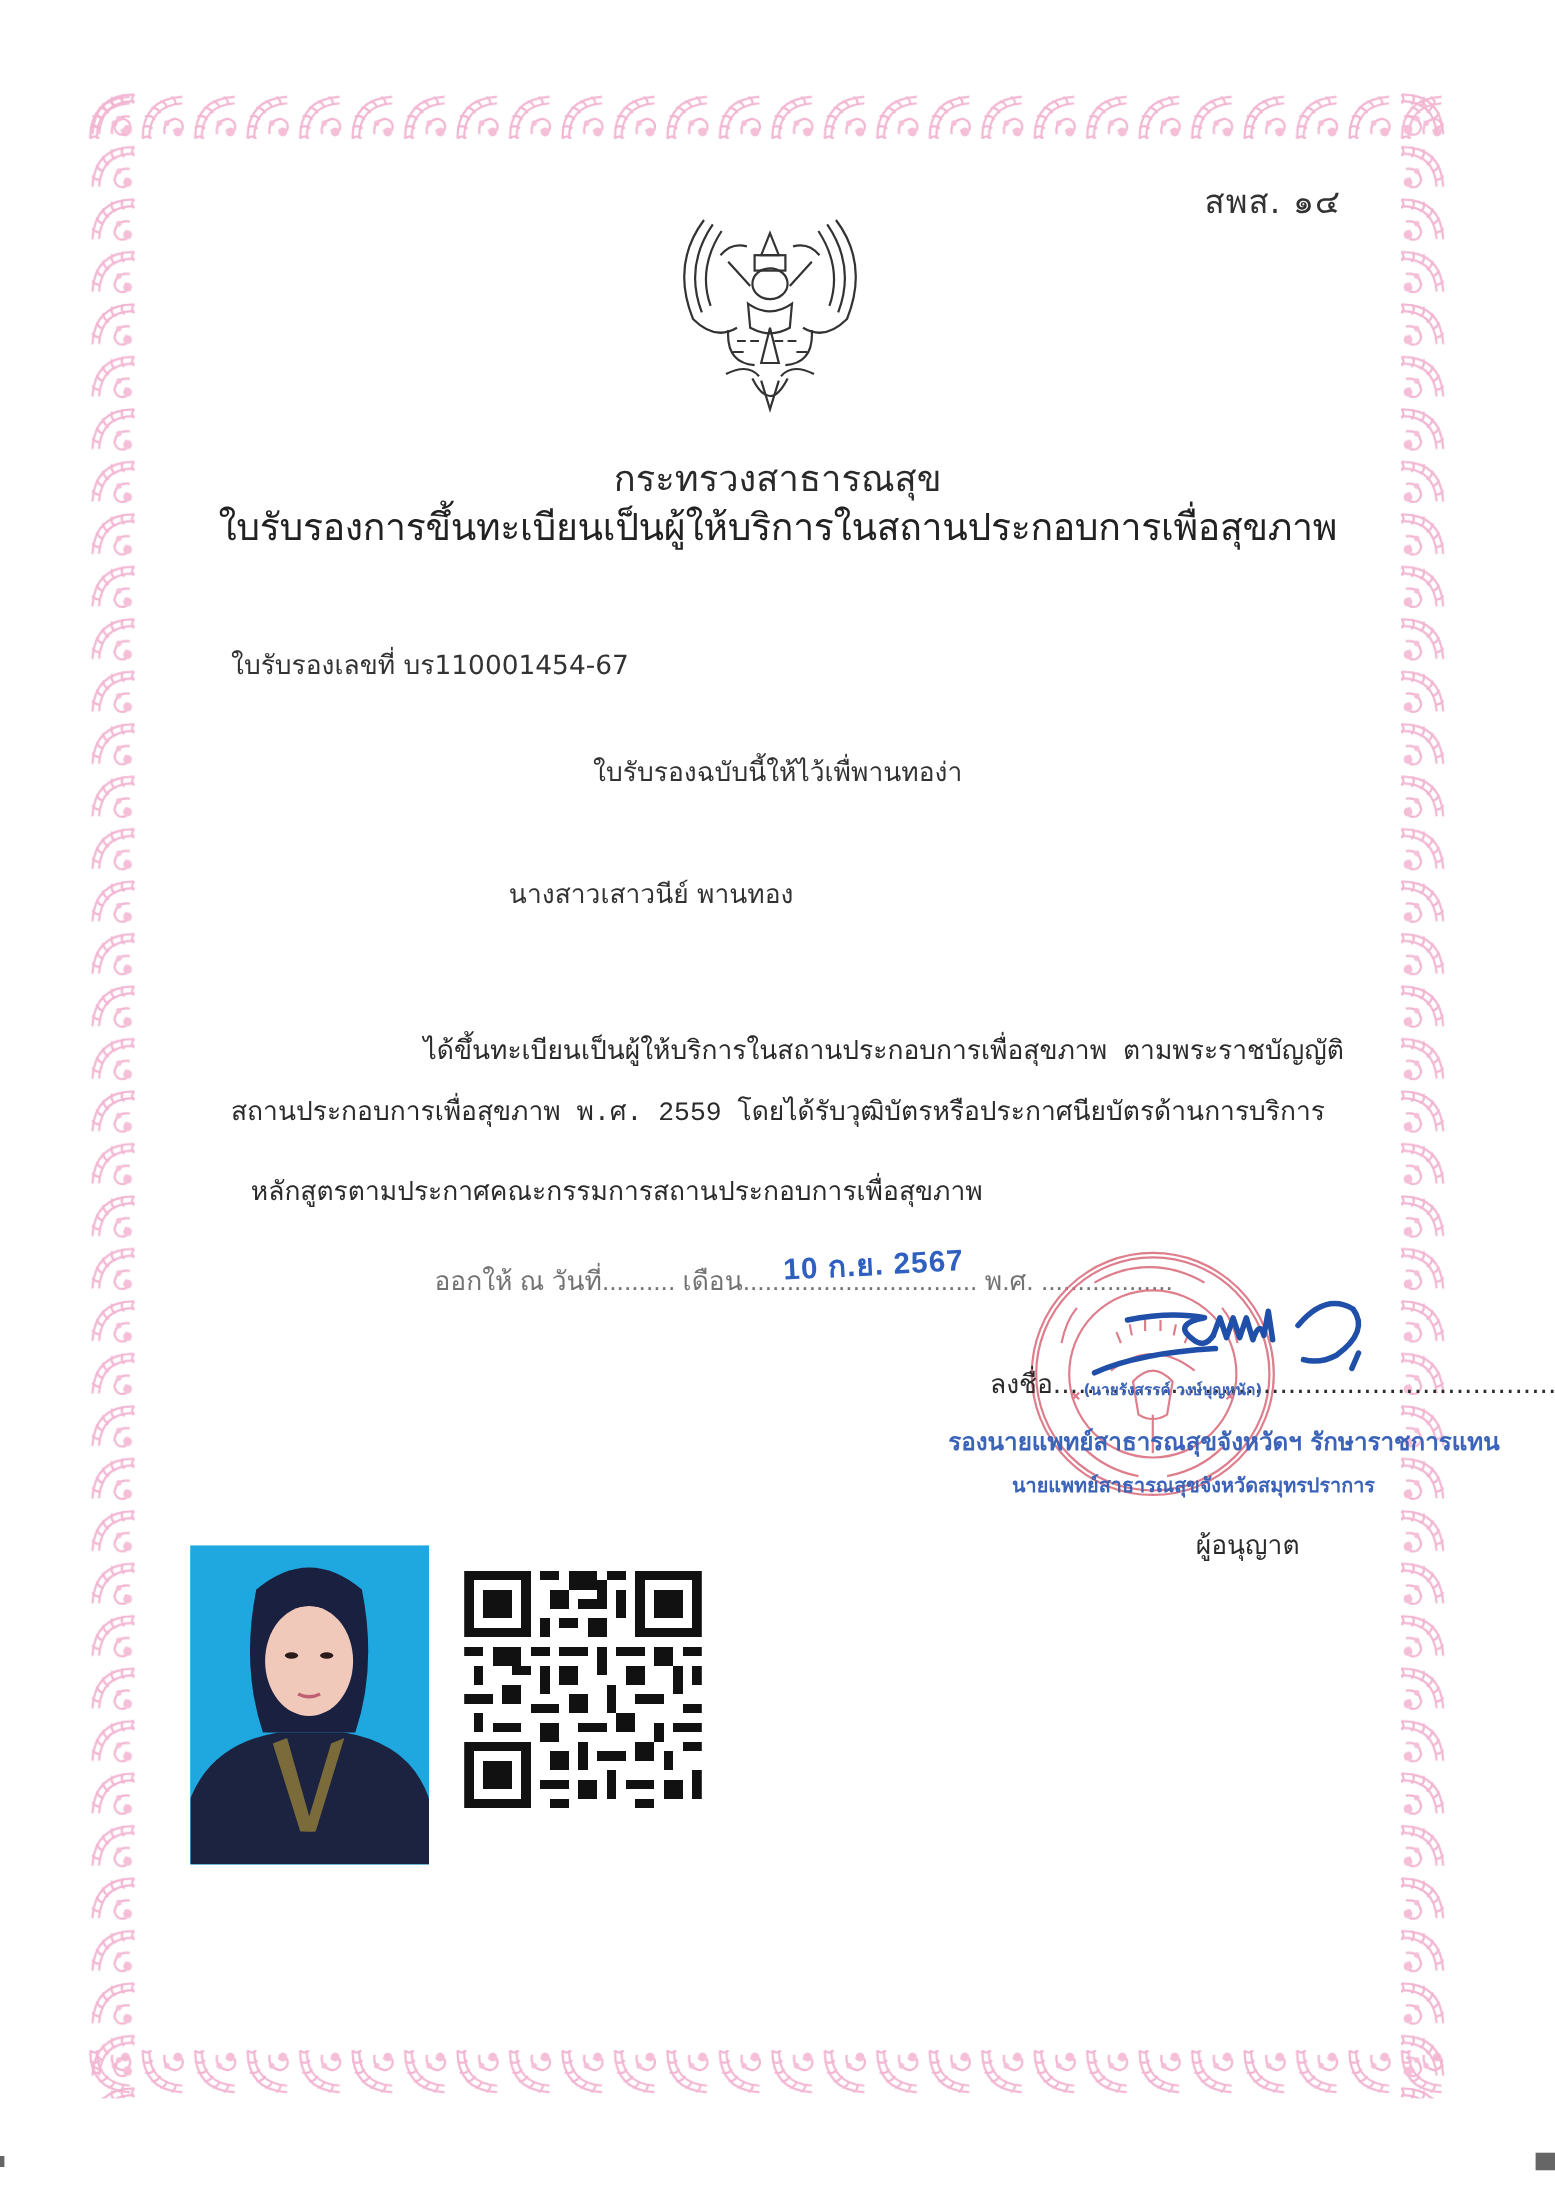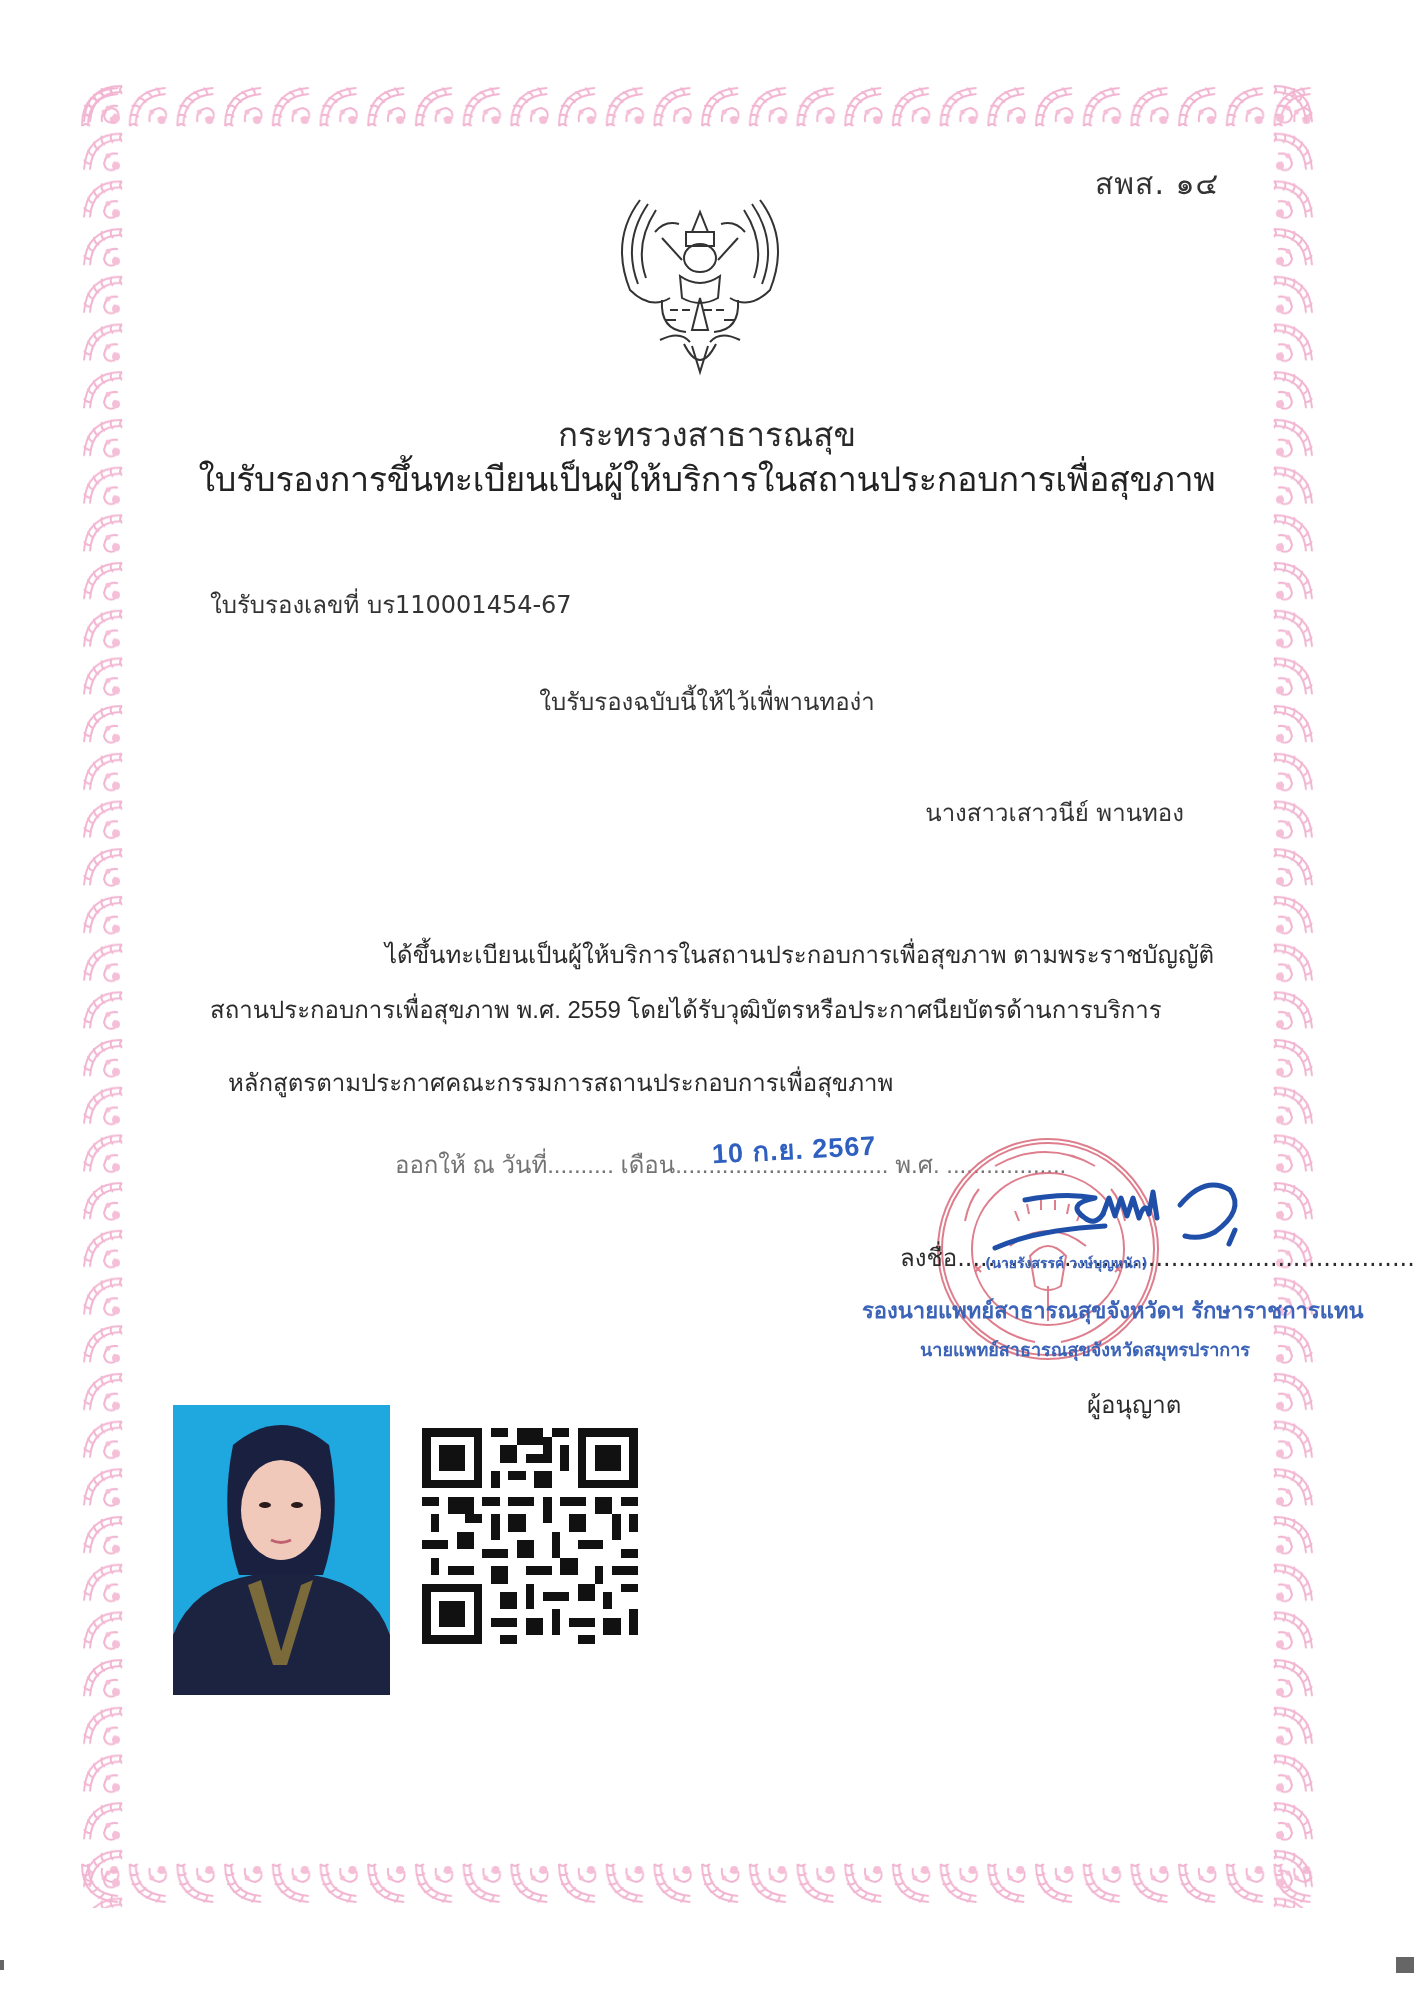--- a/index.html
+++ b/index.html
@@ -29,7 +29,7 @@
 
   .cert-no { left:210px; top:585px; font-size:24px; color:#333; }
   .intro { left:0; width:1414px; top:682px; text-align:center; font-size:24px; color:#333; }
-  .holder { left:0; width:1184px; top:793px; text-align:right; font-size:24px; color:#333; }
+  .holder { left:0; width:1184px; top:793px; text-align:center; font-size:24px; color:#333; }
 
   .body-line { font-size:24px; color:#2b2b2b; font-family:Liberation Sans, sans-serif; white-space:nowrap; }
   .line1 { left:385px; top:935px; }

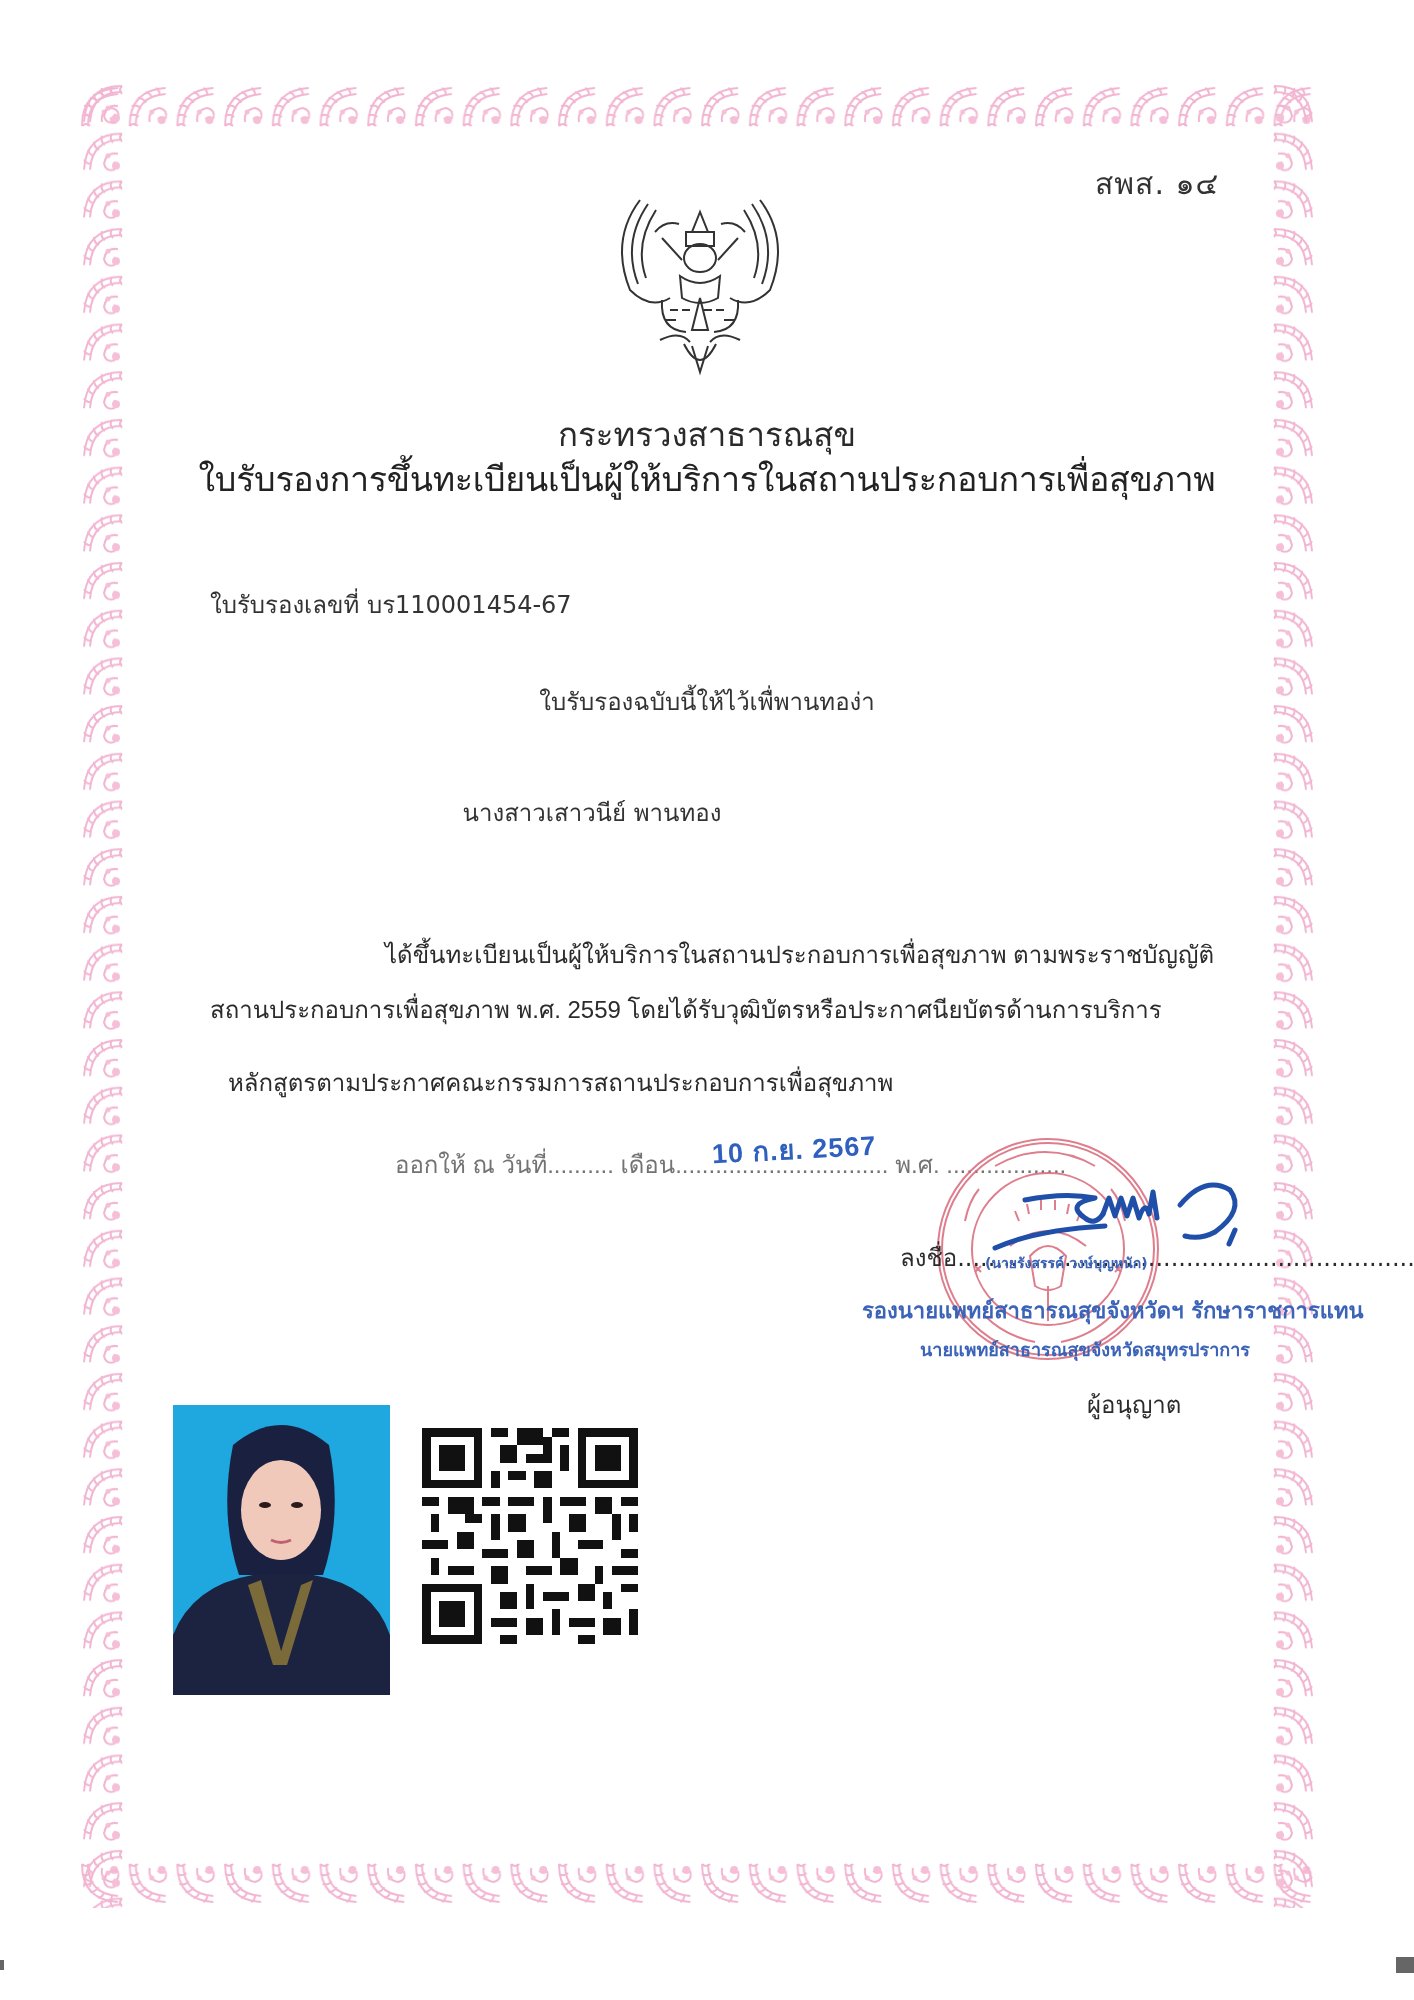--- a/index.html
+++ b/index.html
@@ -31,7 +31,7 @@
   .intro { left:0; width:1414px; top:682px; text-align:center; font-size:24px; color:#333; }
   .holder { left:0; width:1184px; top:793px; text-align:center; font-size:24px; color:#333; }
 
-  .body-line { font-size:24px; color:#2b2b2b; font-family:Liberation Sans, sans-serif; white-space:nowrap; }
+  .body-line { font-size:24px; color:#2b2b2b; font-family:Liberation Mono, monospace; white-space:nowrap; }
   .line1 { left:385px; top:935px; }
   .line2 { left:210px; top:990px; }
   .line3 { left:228px; top:1043px;margin-top:20px; }

